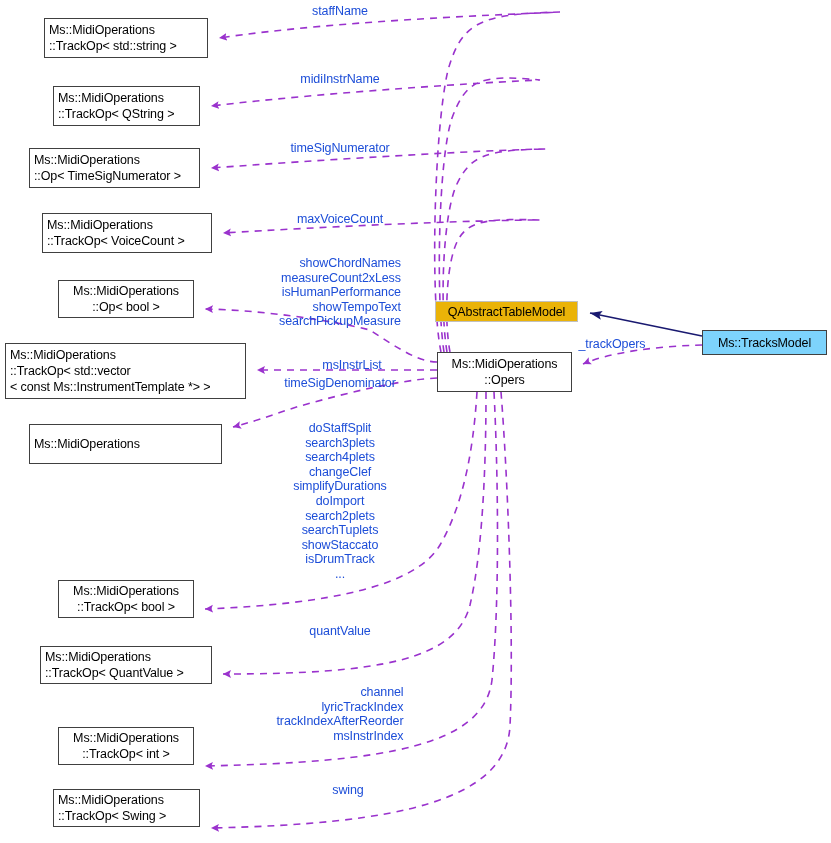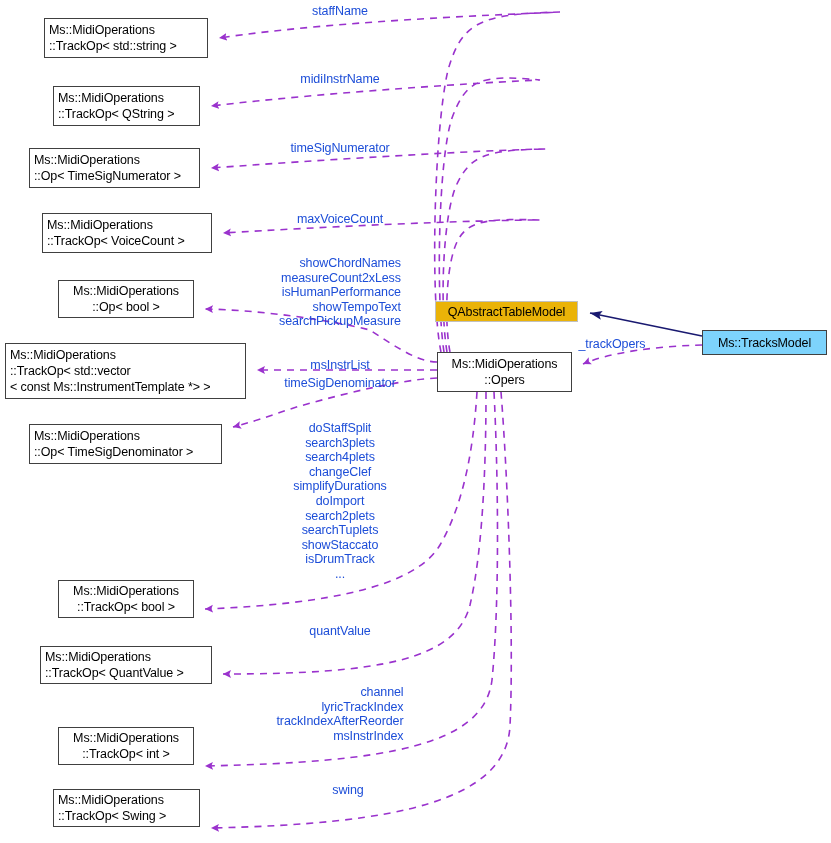--- a/index.html
+++ b/index.html
@@ -123,7 +123,7 @@
       <div class="edge-label" style="left: 340px; top: 141px;"><div>timeSigNumerator</div></div>
       <div class="edge-label" style="left: 340px; top: 212px;"><div>maxVoiceCount</div></div>
       <div class="edge-label" style="left: 340px; top: 256px; text-align: right;"><div>showChordNames</div><div>measureCount2xLess</div><div>isHumanPerformance</div><div>showTempoText</div><div>searchPickupMeasure</div></div>
-      <div class="edge-label" style="left: 340px; top: 358px;"><div>msInstrList</div></div>
+      <div class="edge-label" style="left: 352px; top: 358px;"><div>msInstrList</div></div>
       <div class="edge-label" style="left: 340px; top: 376px;"><div>timeSigDenominator</div></div>
       <div class="edge-label" style="left: 340px; top: 421px;"><div>doStaffSplit</div><div>search3plets</div><div>search4plets</div><div>changeClef</div><div>simplifyDurations</div><div>doImport</div><div>search2plets</div><div>searchTuplets</div><div>showStaccato</div><div>isDrumTrack</div><div>...</div></div>
       <div class="edge-label" style="left: 340px; top: 624px;"><div>quantValue</div></div>

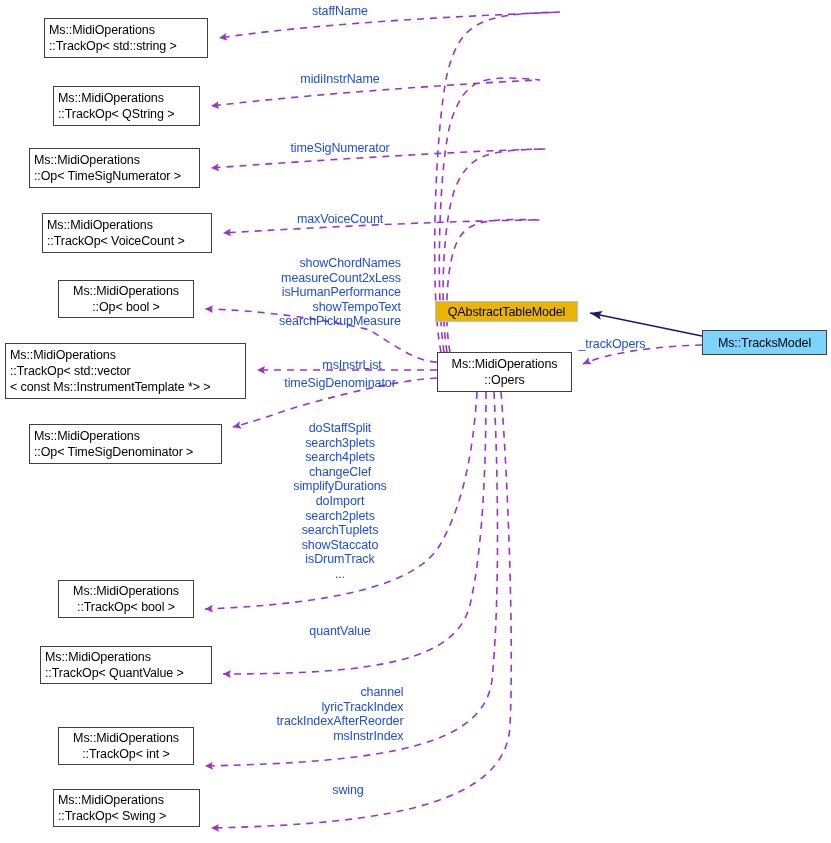--- a/index.html
+++ b/index.html
@@ -108,7 +108,7 @@
       <div class="node left-align" style="left: 42px; top: 213px; width: 170px; height: 40px;"><span class="ln">Ms::MidiOperations</span><span class="ln">::TrackOp&lt; VoiceCount &gt;</span></div>
       <div class="node" style="left: 58px; top: 280px; width: 136px; height: 38px;"><span class="ln">Ms::MidiOperations</span><span class="ln">::Op&lt; bool &gt;</span></div>
       <div class="node left-align" style="left: 5px; top: 343px; width: 241px; height: 56px;"><span class="ln">Ms::MidiOperations</span><span class="ln">::TrackOp&lt; std::vector</span><span class="ln">&lt; const Ms::InstrumentTemplate *&gt; &gt;</span></div>
-      <div class="node left-align" style="left: 29px; top: 424px; width: 193px; height: 40px;"><span class="ln">Ms::MidiOperations</span><span class="ln">::Op&lt; TimeSigDenominator &gt;</span></div>
+      <div class="node left-align" style="left: 29px; top: 424px; width: 193px; height: 40px;"><span class="ln">Ms::MidiOperations</span></div>
       <div class="node" style="left: 58px; top: 580px; width: 136px; height: 38px;"><span class="ln">Ms::MidiOperations</span><span class="ln">::TrackOp&lt; bool &gt;</span></div>
       <div class="node left-align" style="left: 40px; top: 646px; width: 172px; height: 38px;"><span class="ln">Ms::MidiOperations</span><span class="ln">::TrackOp&lt; QuantValue &gt;</span></div>
       <div class="node" style="left: 58px; top: 727px; width: 136px; height: 38px;"><span class="ln">Ms::MidiOperations</span><span class="ln">::TrackOp&lt; int &gt;</span></div>

